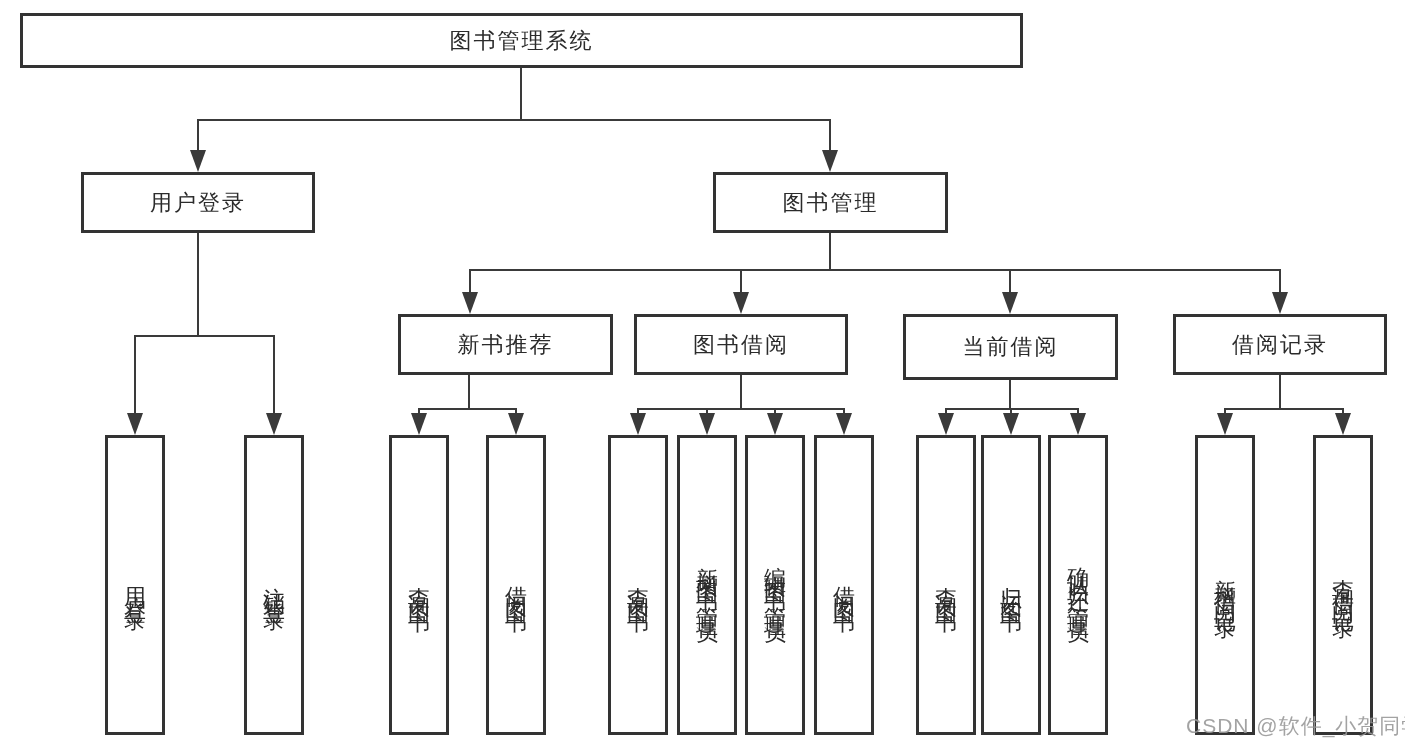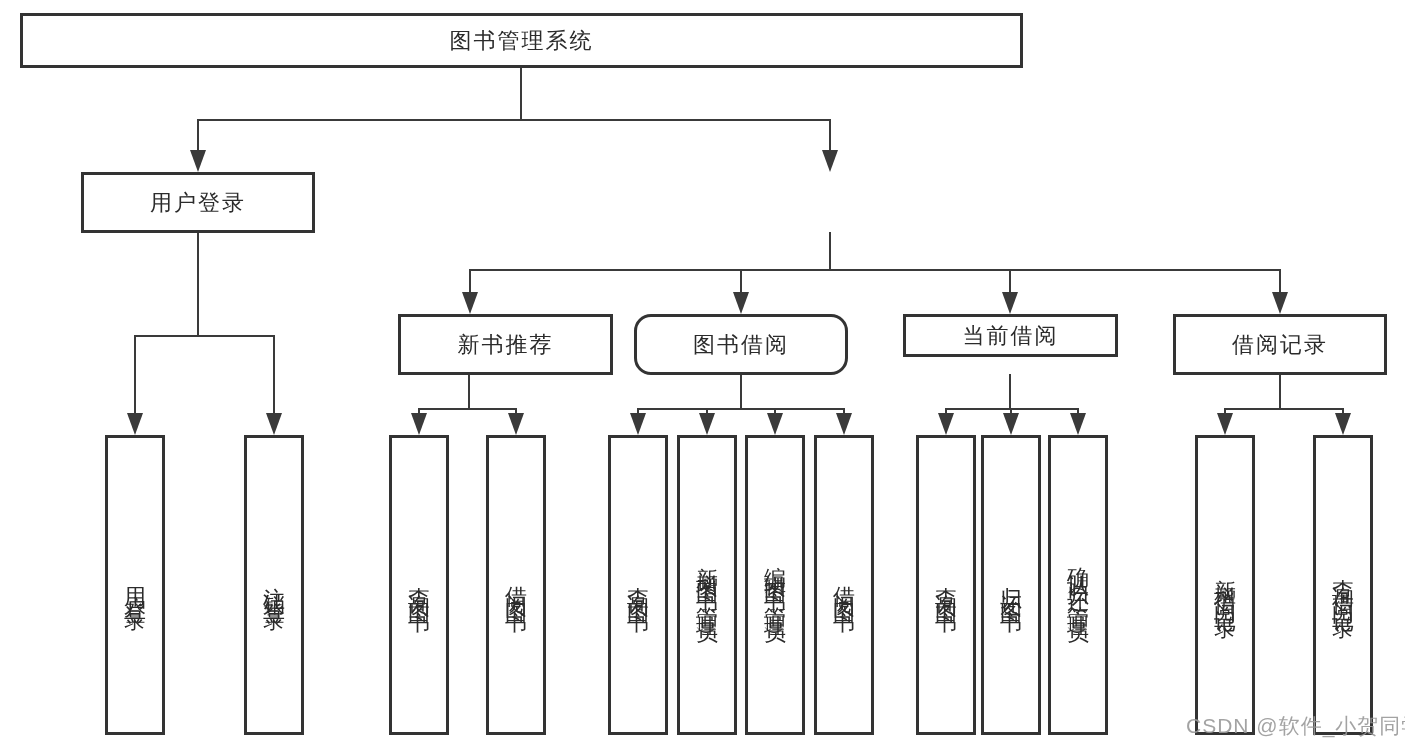--- a/index.html
+++ b/index.html
@@ -74,6 +74,7 @@
   <div class="arrow" style="left:822px;top:150px;"></div>
 
   <div class="box" style="left:81px;top:172px;width:234px;height:61px;">用户登录</div>
+  <div class="box" style="left:713px;top:172px;width:235px;height:61px;">图书管理</div>
 
   <div class="vline" style="left:197px;top:232px;height:104px;"></div>
   <div class="hline" style="left:134px;top:335px;width:141px;"></div>

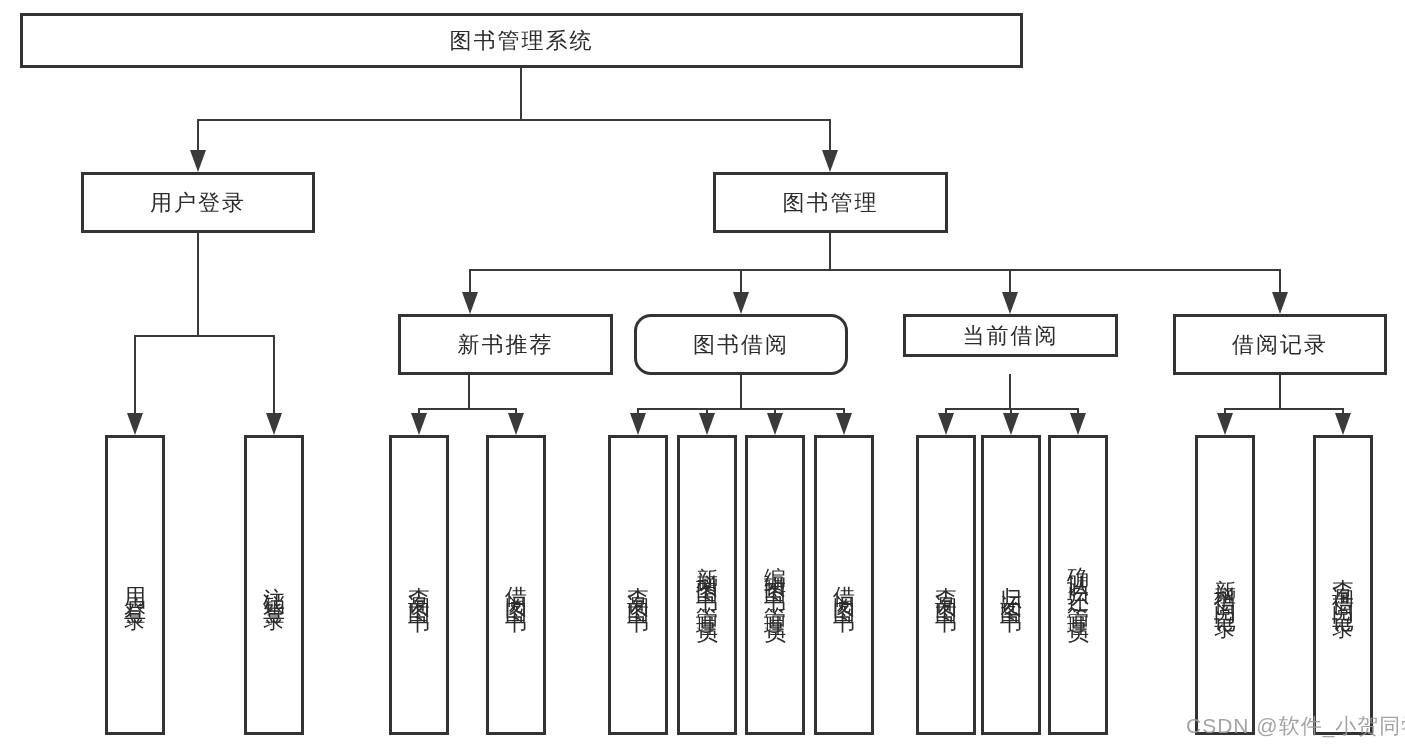--- a/index.html
+++ b/index.html
@@ -95,7 +95,7 @@
   <div class="arrow" style="left:1272px;top:292px;"></div>
 
   <div class="box" style="left:362px;top:314px;width:215px;height:61px;margin-left:36px;">新书推荐</div>
-  <div class="box" style="left:634px;top:314px;width:214px;height:61px;border-radius:17px;">图书借阅</div>
+  <div class="box" style="left:634px;top:314px;width:214px;height:61px;">图书借阅</div>
   <div class="box" style="left:903px;top:314px;width:215px;height:43px;">当前借阅</div>
   <div class="box" style="left:1173px;top:314px;width:214px;height:61px;">借阅记录</div>
 

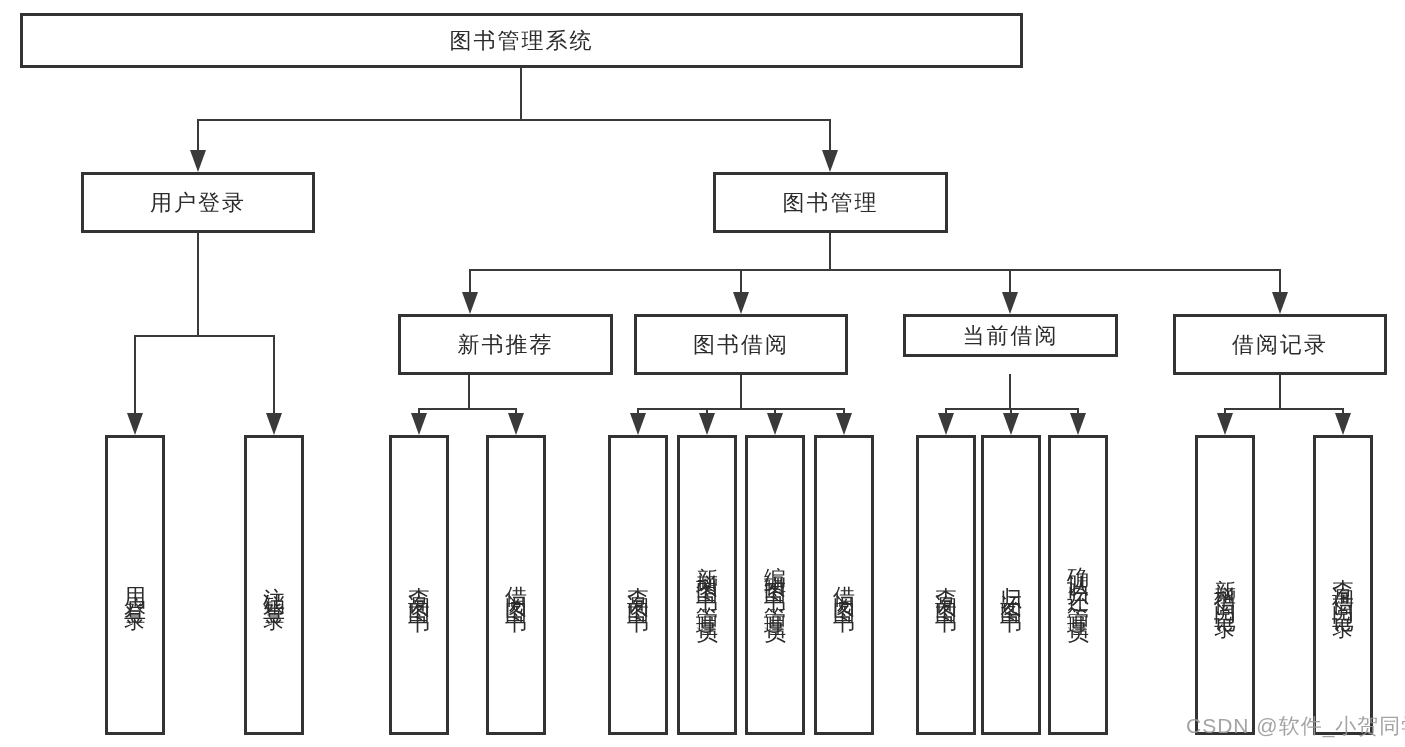--- a/index.html
+++ b/index.html
@@ -96,7 +96,7 @@
 
   <div class="box" style="left:362px;top:314px;width:215px;height:61px;margin-left:36px;">新书推荐</div>
   <div class="box" style="left:634px;top:314px;width:214px;height:61px;">图书借阅</div>
-  <div class="box" style="left:903px;top:314px;width:215px;height:43px;">当前借阅</div>
+  <div class="box" style="left:903px;top:314px;width:215px;height:66px;">当前借阅</div>
   <div class="box" style="left:1173px;top:314px;width:214px;height:61px;">借阅记录</div>
 
   <div class="vline" style="left:468px;top:374px;height:35px;"></div>

